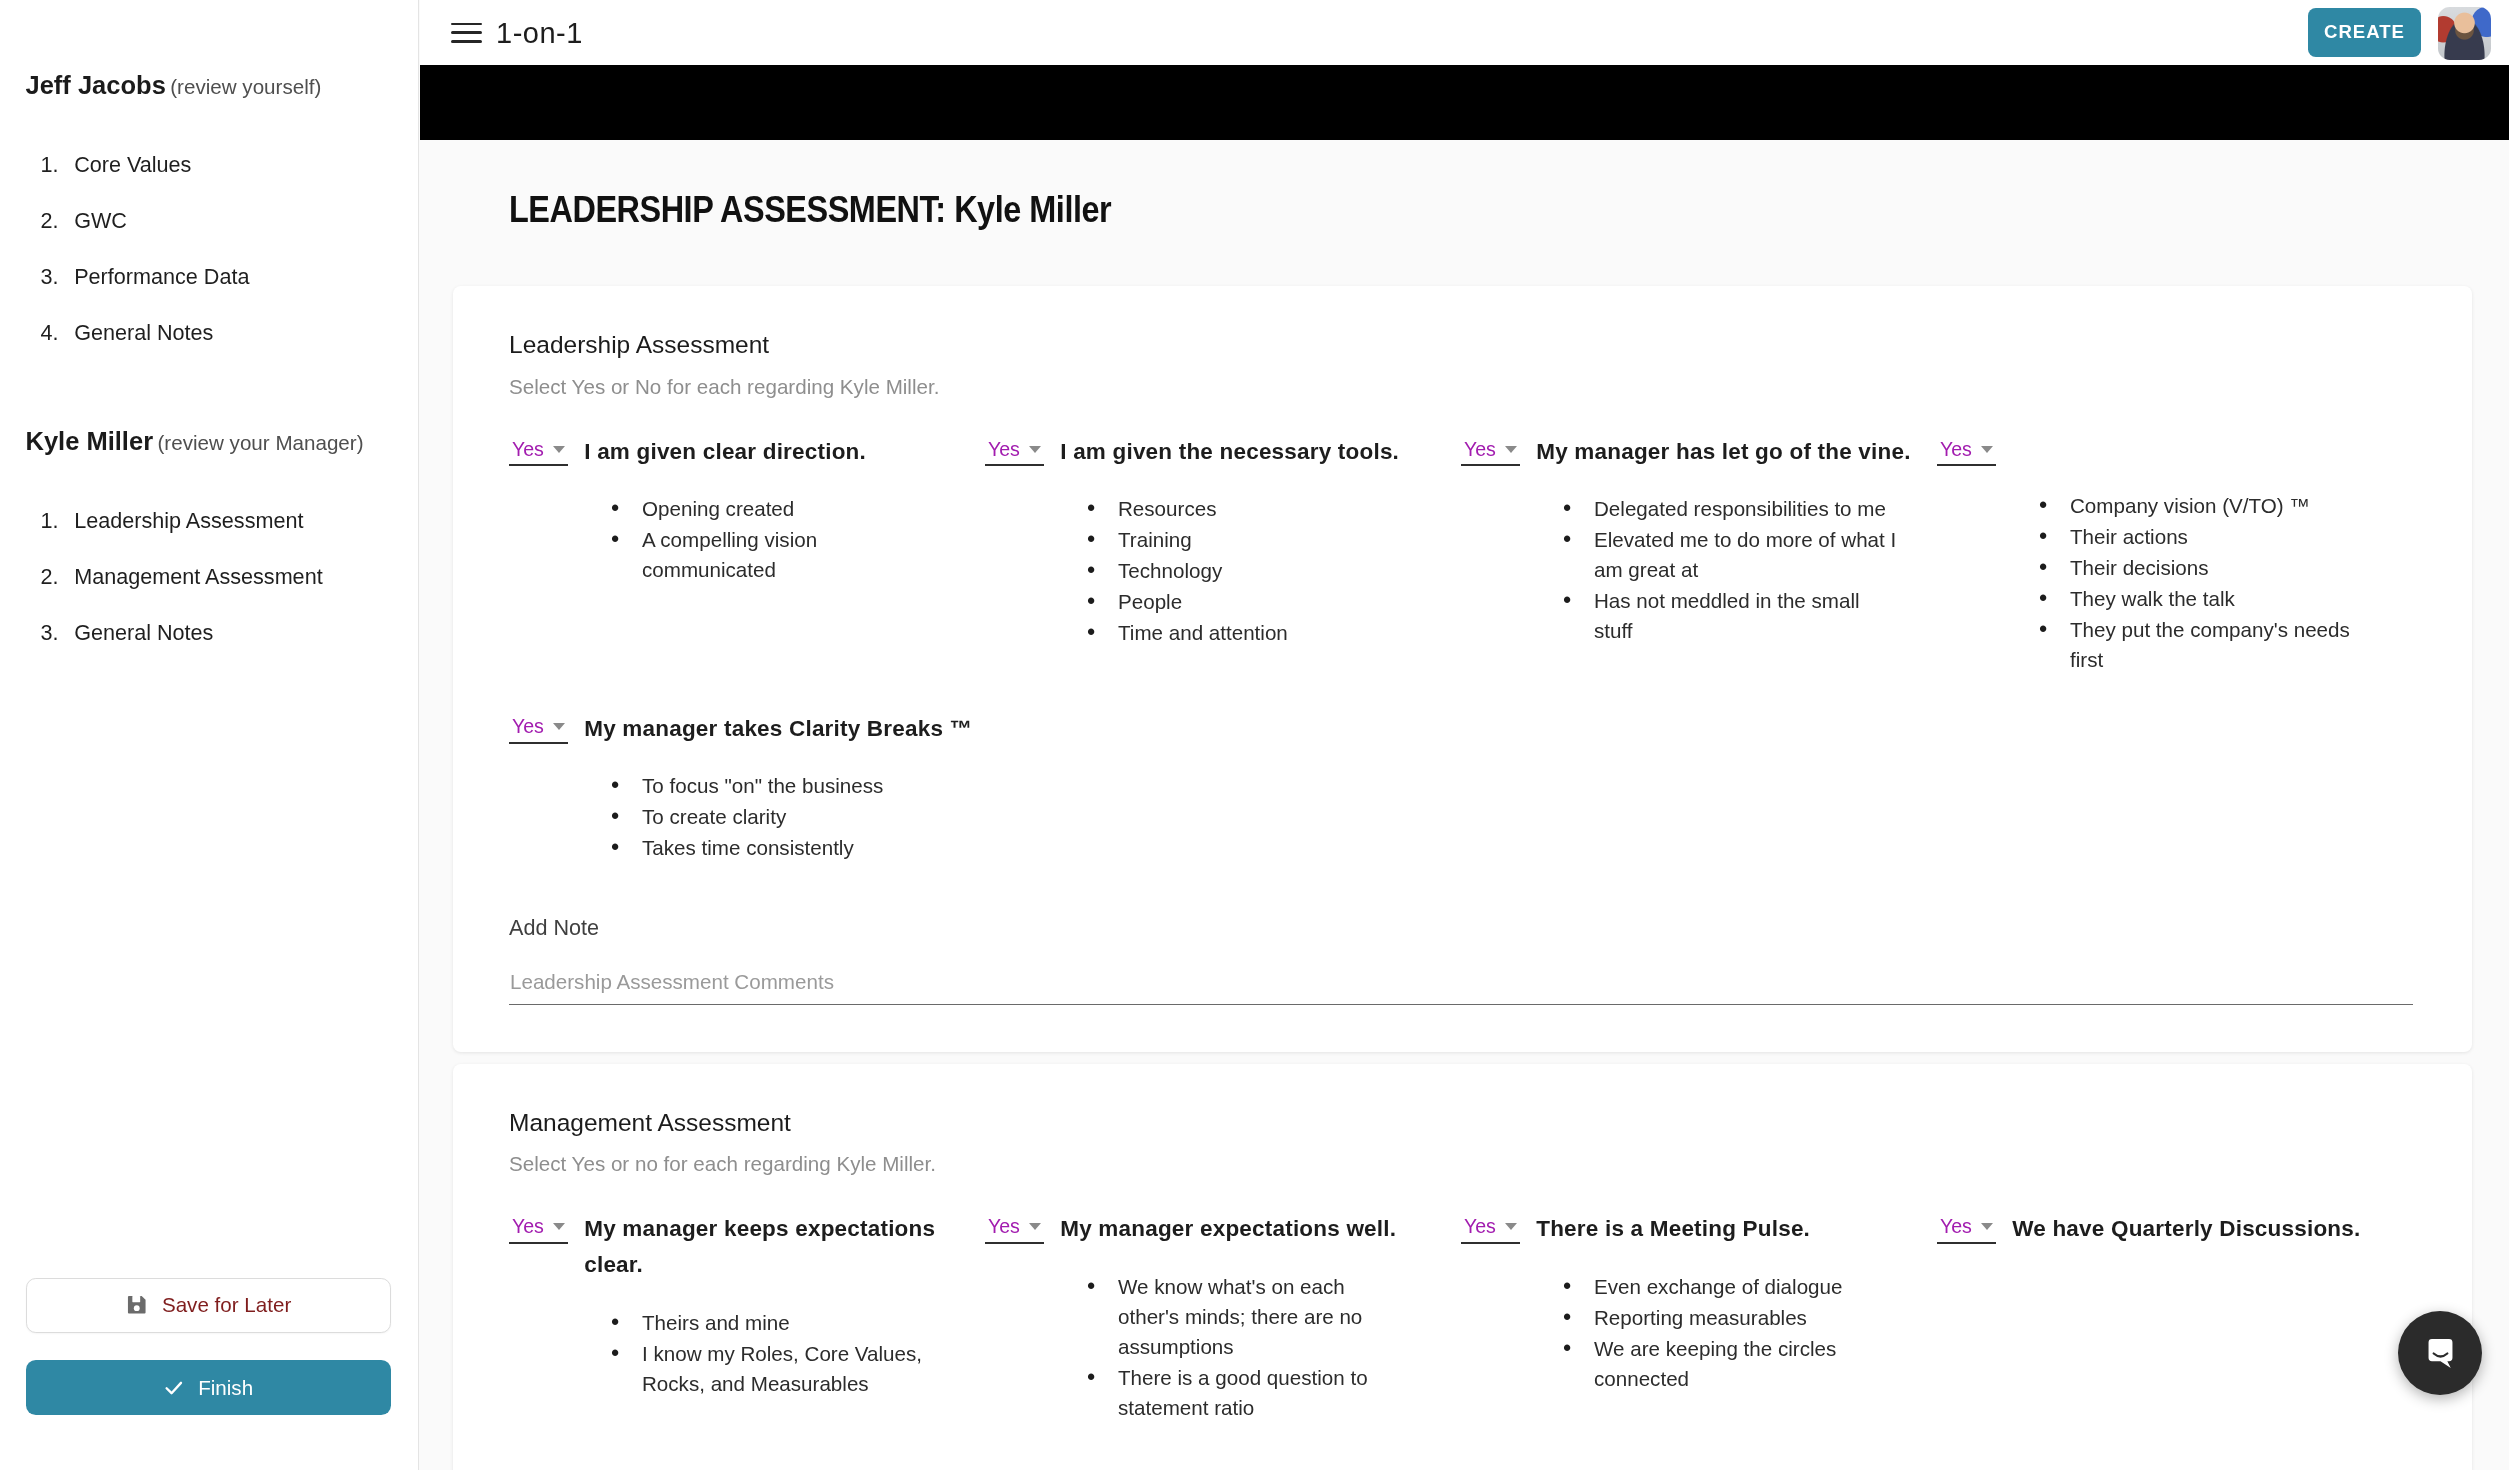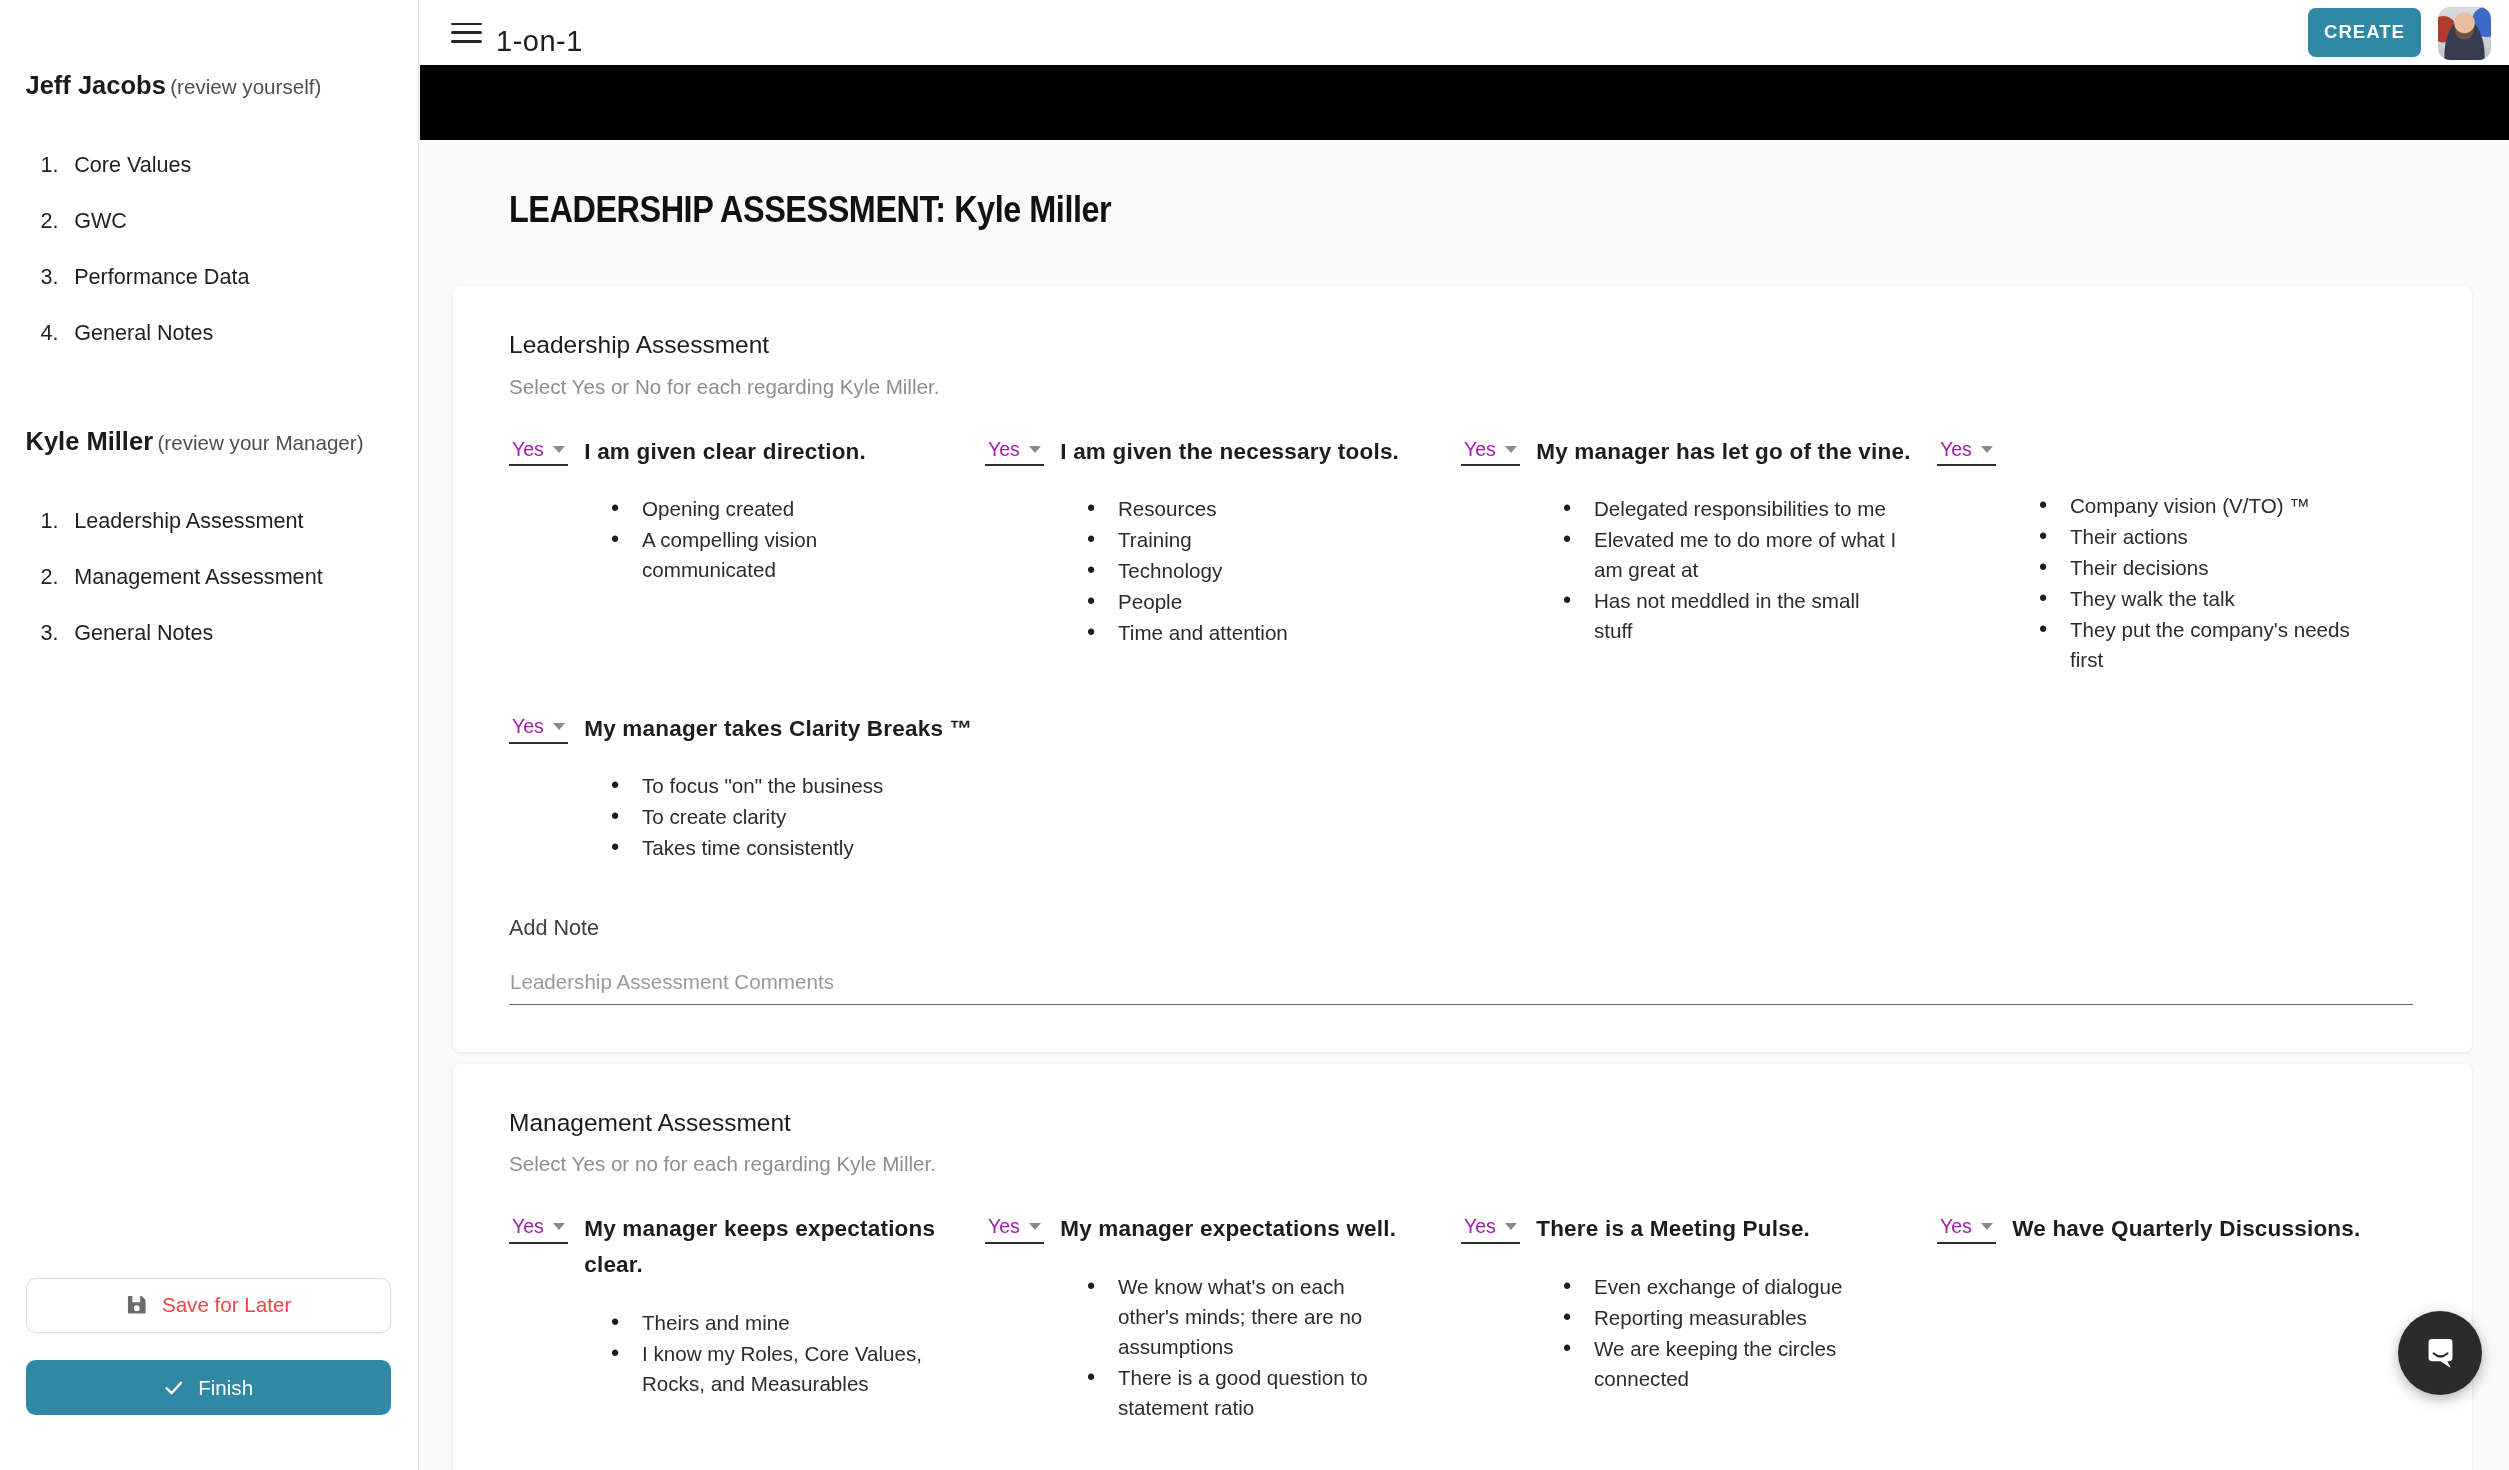--- a/index.html
+++ b/index.html
@@ -28,7 +28,7 @@
   .hamburger { position:absolute; left:31px; top:22.5px; width:31px; height:20.6px; cursor:pointer;
                display:flex; flex-direction:column; justify-content:space-between; }
   .hamburger span { display:block; height:2.9px; background:#262626; border-radius:2px; }
-  .app-title { position:absolute; left:76px; top:25px; font-size:29px; color:#1d1d1d; letter-spacing:0.5px; }
+  .app-title { position:absolute; left:76px; top:17px; font-size:29px; color:#1d1d1d; letter-spacing:0.5px; }
   .create-btn { position:absolute; right:88px; top:7.8px; width:113px; height:49px;
                 background:#2F88A4; color:#fff; border:none; border-radius:7.8px;
                 font-size:18.6px; font-weight:bold; letter-spacing:1px; cursor:pointer;

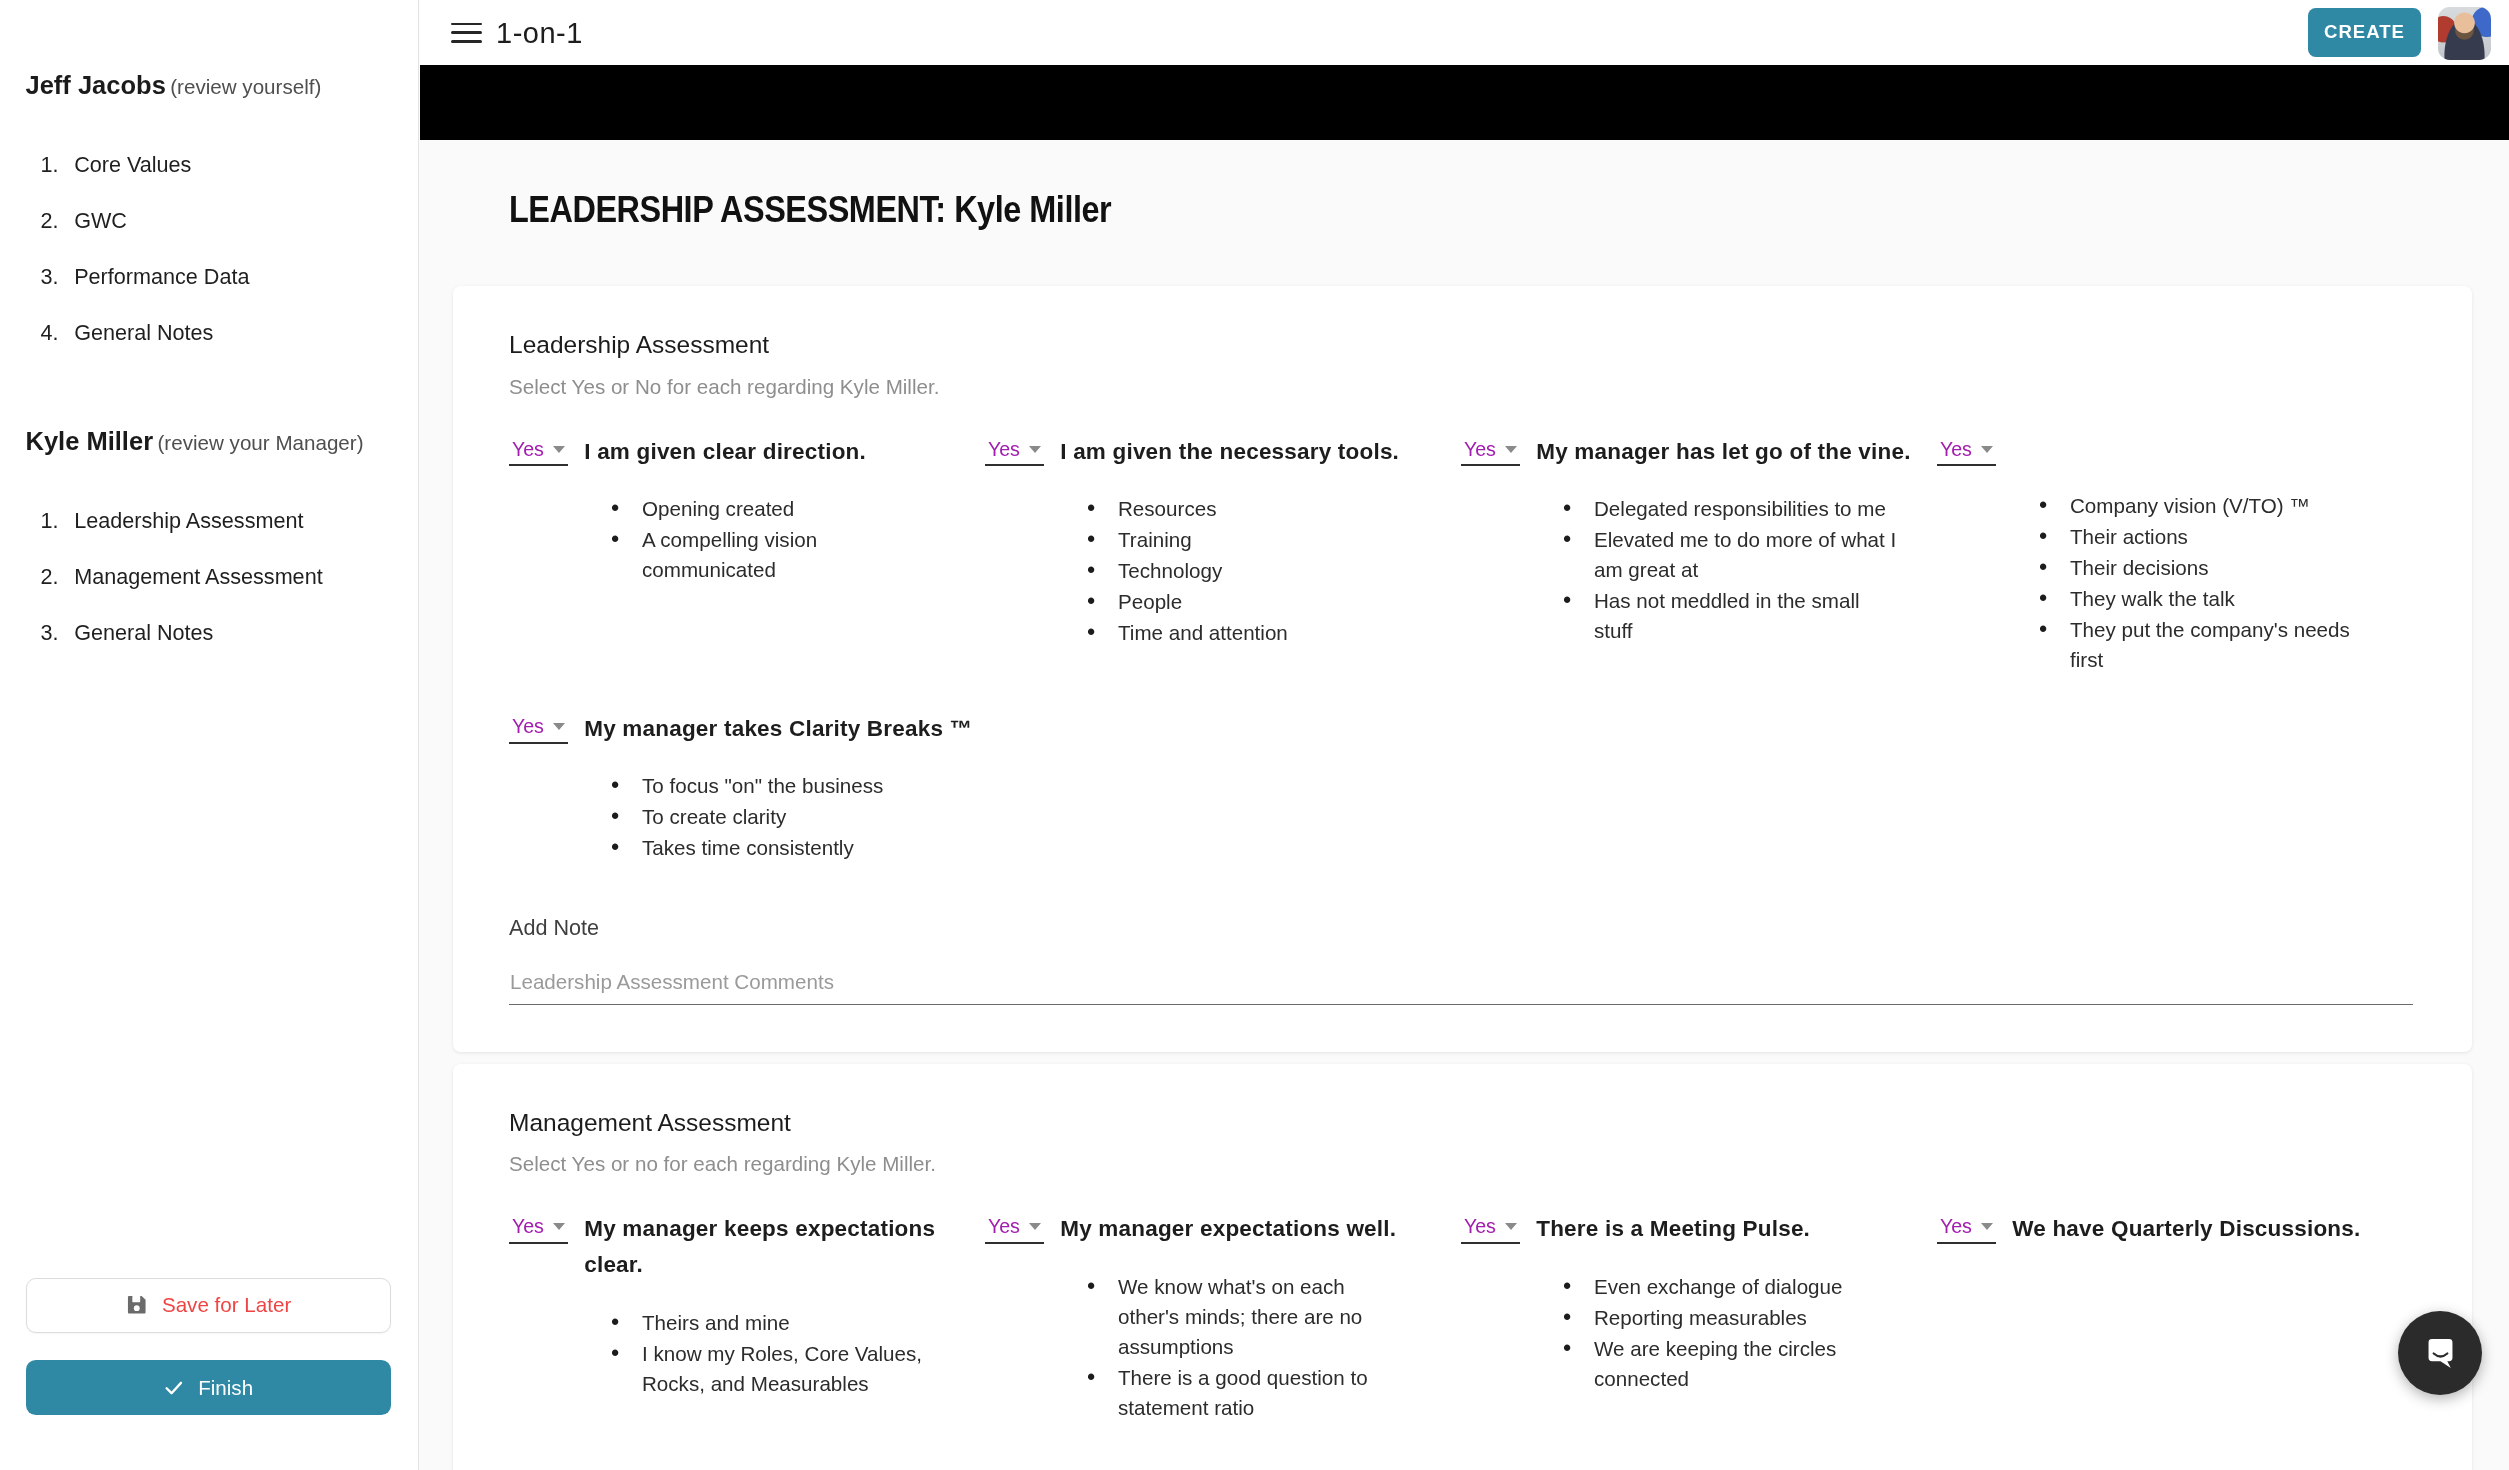--- a/index.html
+++ b/index.html
@@ -19,7 +19,7 @@
   .side-spacer { flex:1; }
   .side-btn { width:365px; height:55px; border-radius:9.8px; display:flex; align-items:center;
               justify-content:center; gap:13.7px; font-size:20.6px; cursor:pointer; }
-  .save-btn { background:#fff; border:1px solid #dcdcdc; color:#ef4444; margin-bottom:27.4px;
+  .save-btn { background:#fff; border:1px solid #dcdcdc; color:#7f1d1d; margin-bottom:27.4px;
               box-shadow:0 1px 2px rgba(0,0,0,.04);margin-top:44px; }
   .finish-btn { background:#2F88A4; border:none; color:#fff; }
 

